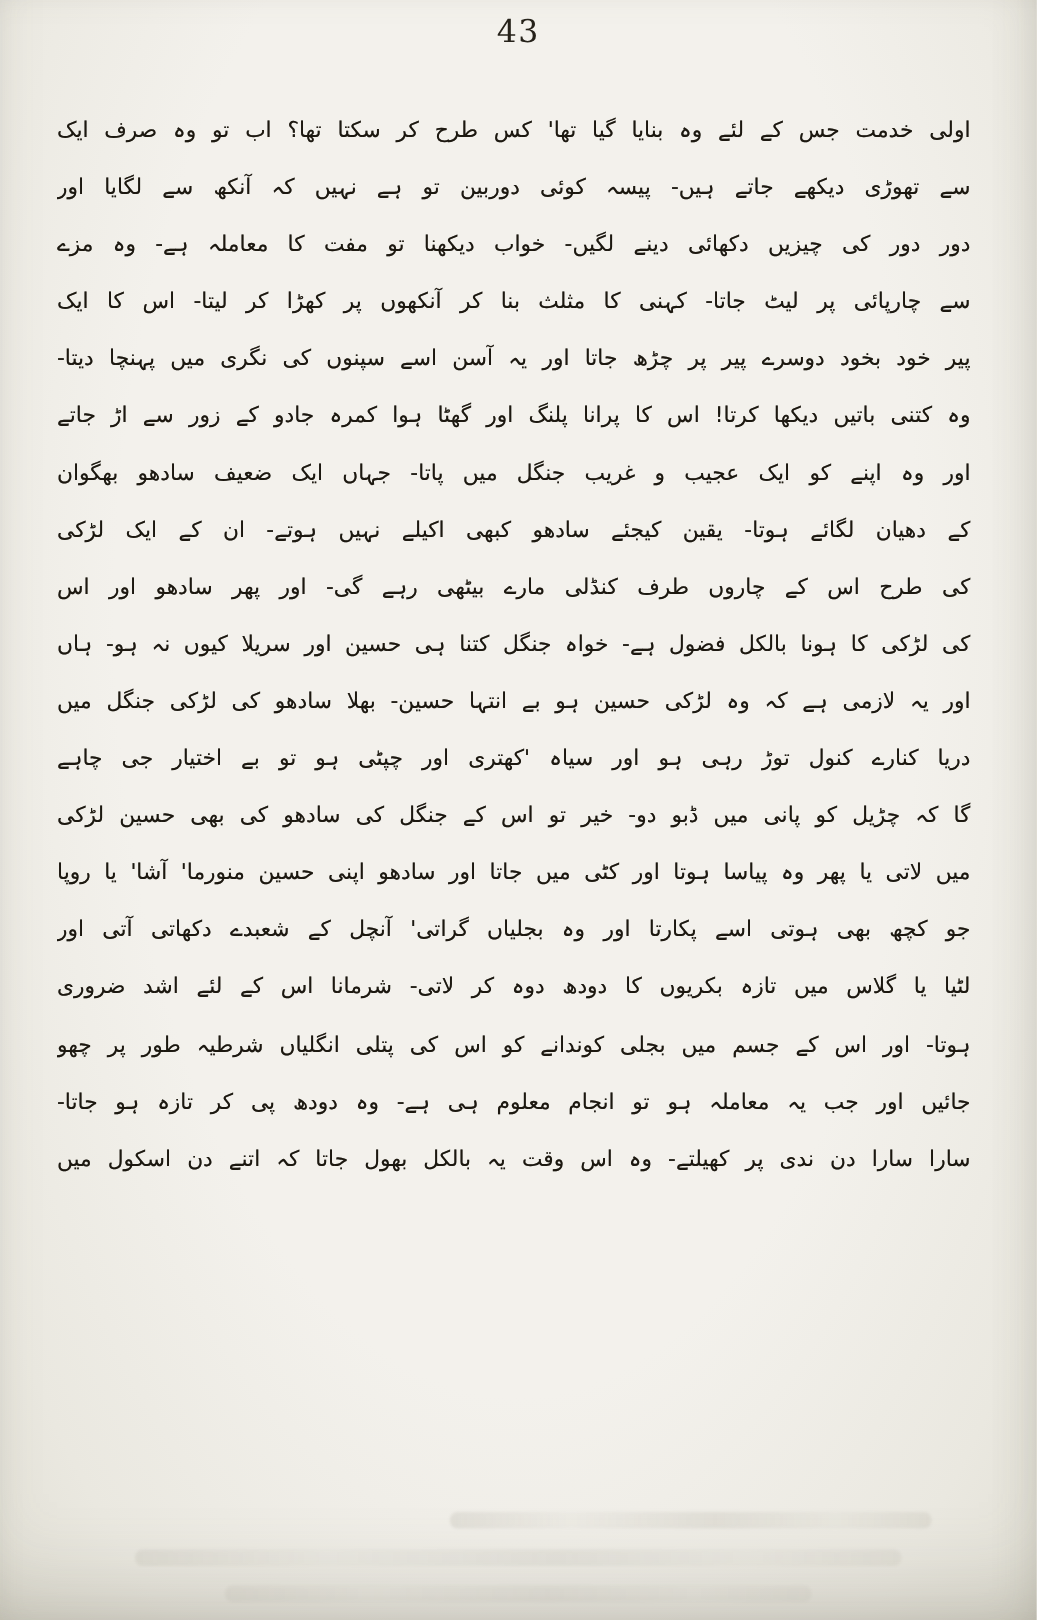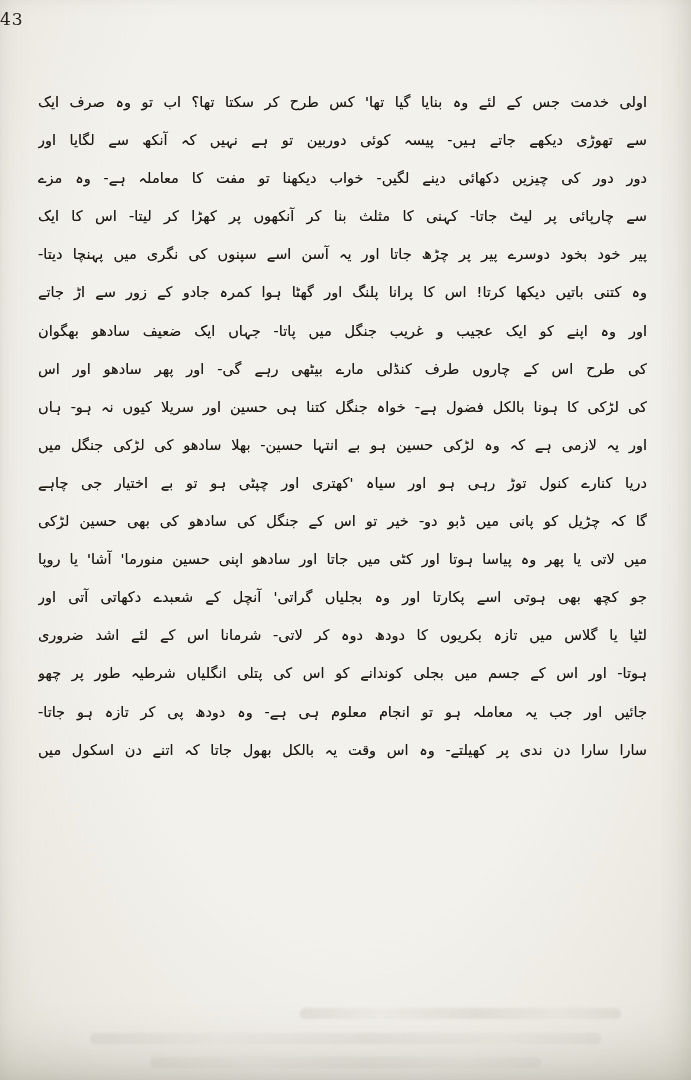--- a/index.html
+++ b/index.html
@@ -20,9 +20,9 @@
   }
   .page-number {
     position:absolute; top:9px; left:0; right:0;
-    text-align:left;
+    text-align:center;
     font-family:"DejaVu Serif", serif;
-    font-size:17px;
+    font-size:21px;
     color:#26221a;
     letter-spacing:1px;
   }

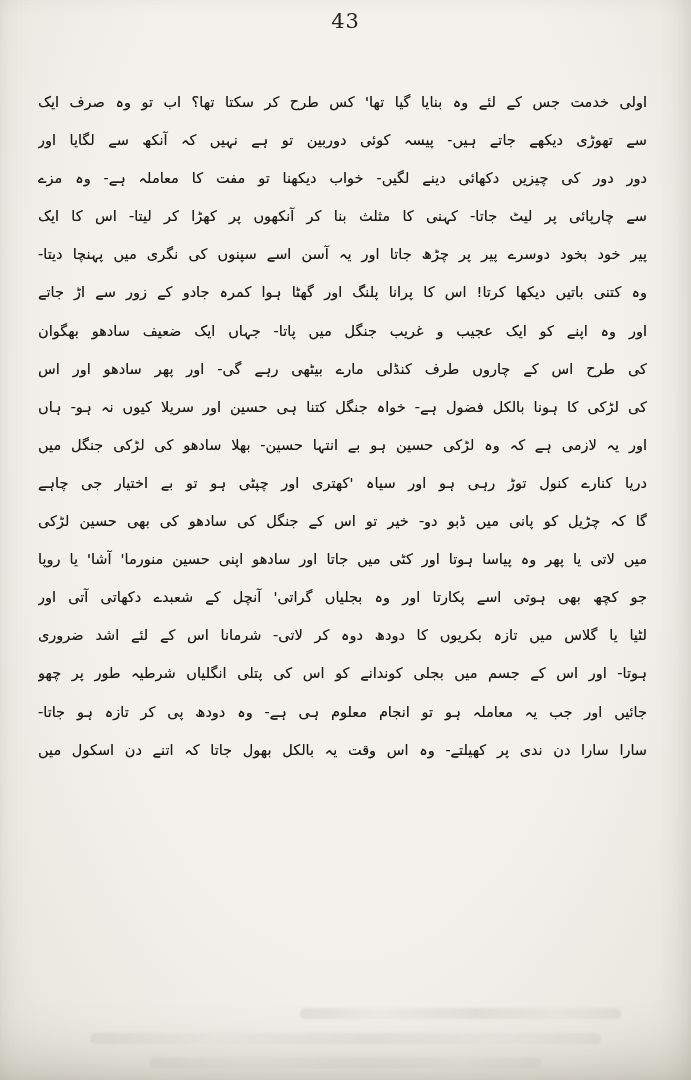--- a/index.html
+++ b/index.html
@@ -28,7 +28,7 @@
   }
   .text-block {
     position:absolute;
-    top:83px; left:38px; right:44px;
+    top:68px; left:38px; right:44px;
     direction:rtl;
     unicode-bidi:embed;
     color:#1c1810;

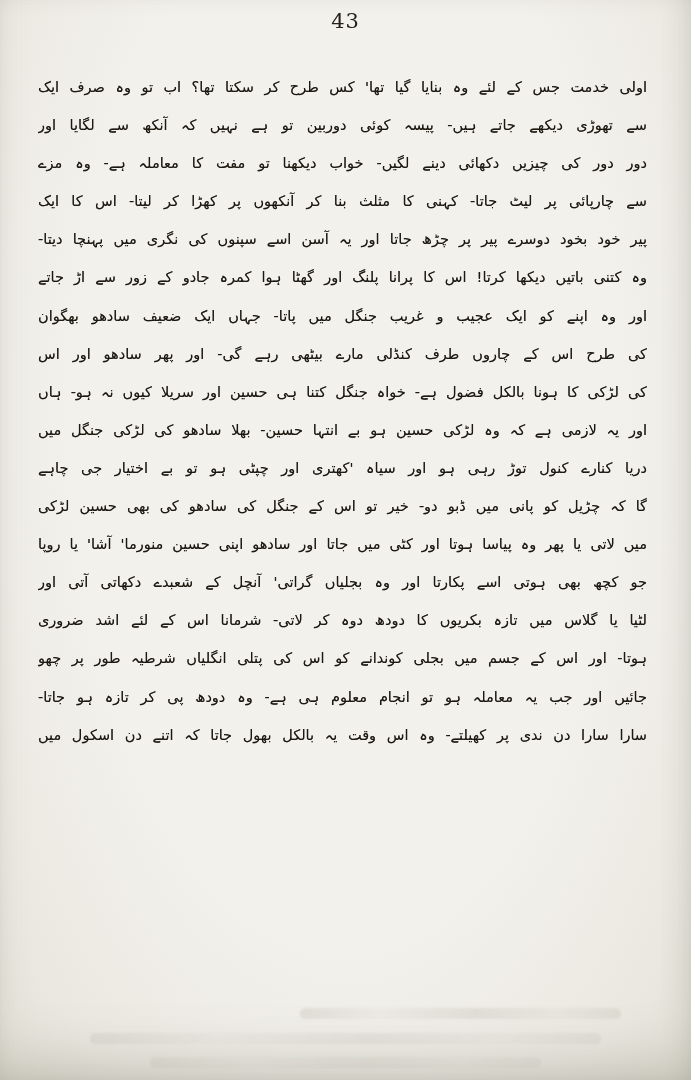--- a/index.html
+++ b/index.html
@@ -72,6 +72,7 @@
       <div class="text-line">پیر خود بخود دوسرے پیر پر چڑھ جاتا اور یہ آسن اسے سپنوں کی نگری میں پہنچا دیتا-</div>
       <div class="text-line">وہ کتنی باتیں دیکھا کرتا! اس کا پرانا پلنگ اور گھٹا ہوا کمرہ جادو کے زور سے اڑ جاتے</div>
       <div class="text-line">اور وہ اپنے کو ایک عجیب و غریب جنگل میں پاتا- جہاں ایک ضعیف سادھو بھگوان</div>
+      <div class="text-line">کے دھیان لگائے ہوتا- یقین کیجئے سادھو کبھی اکیلے نہیں ہوتے- ان کے ایک لڑکی</div>
       <div class="text-line">کی طرح اس کے چاروں طرف کنڈلی مارے بیٹھی رہے گی- اور پھر سادھو اور اس</div>
       <div class="text-line">کی لڑکی کا ہونا بالکل فضول ہے- خواہ جنگل کتنا ہی حسین اور سریلا کیوں نہ ہو- ہاں</div>
       <div class="text-line">اور یہ لازمی ہے کہ وہ لڑکی حسین ہو بے انتہا حسین- بھلا سادھو کی لڑکی جنگل میں</div>

